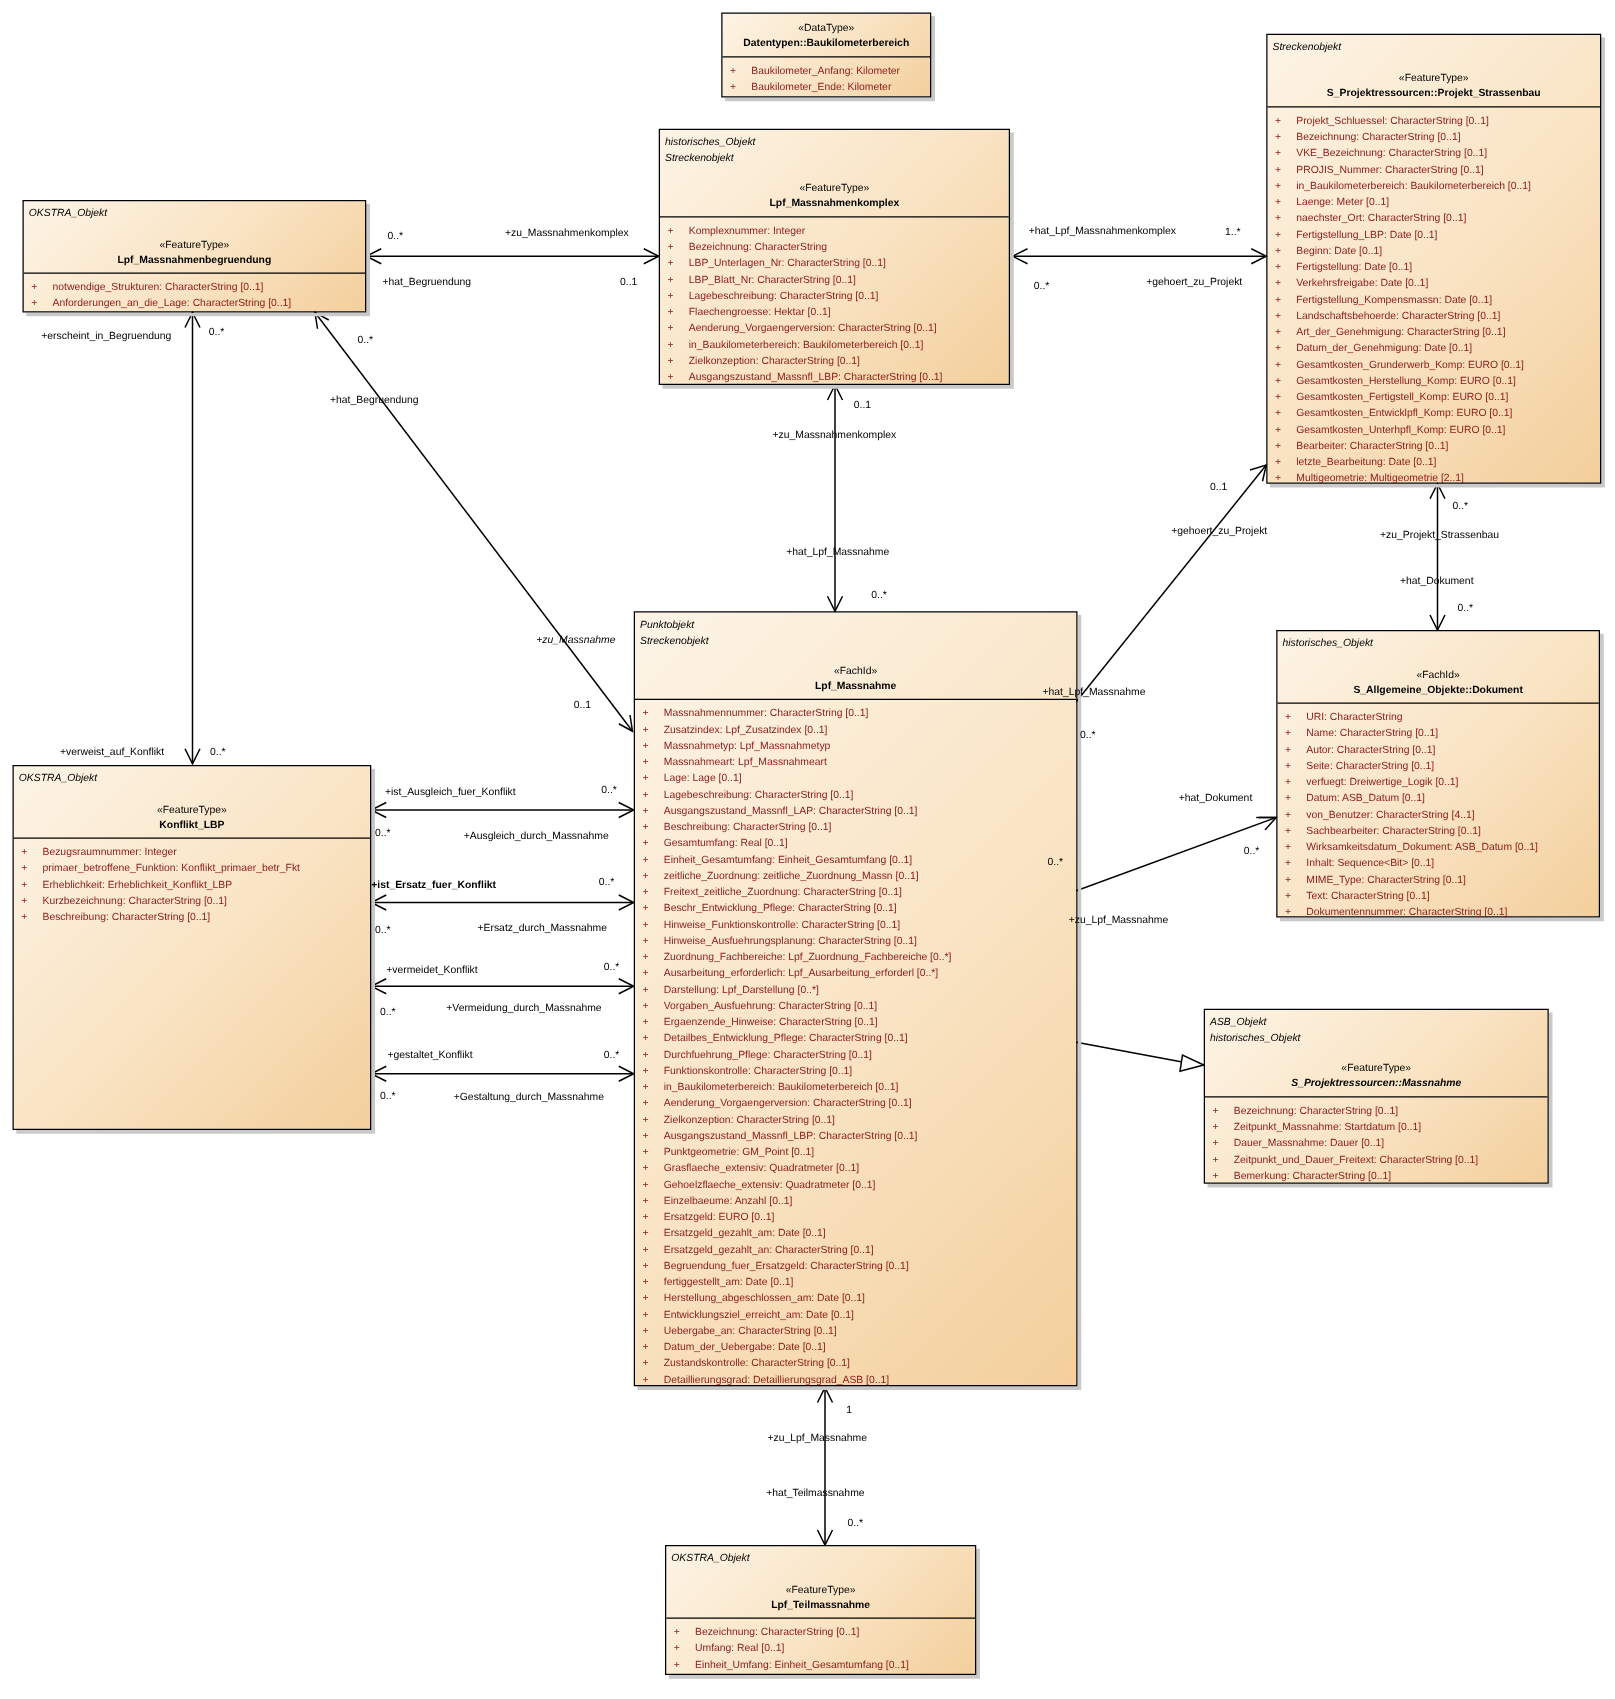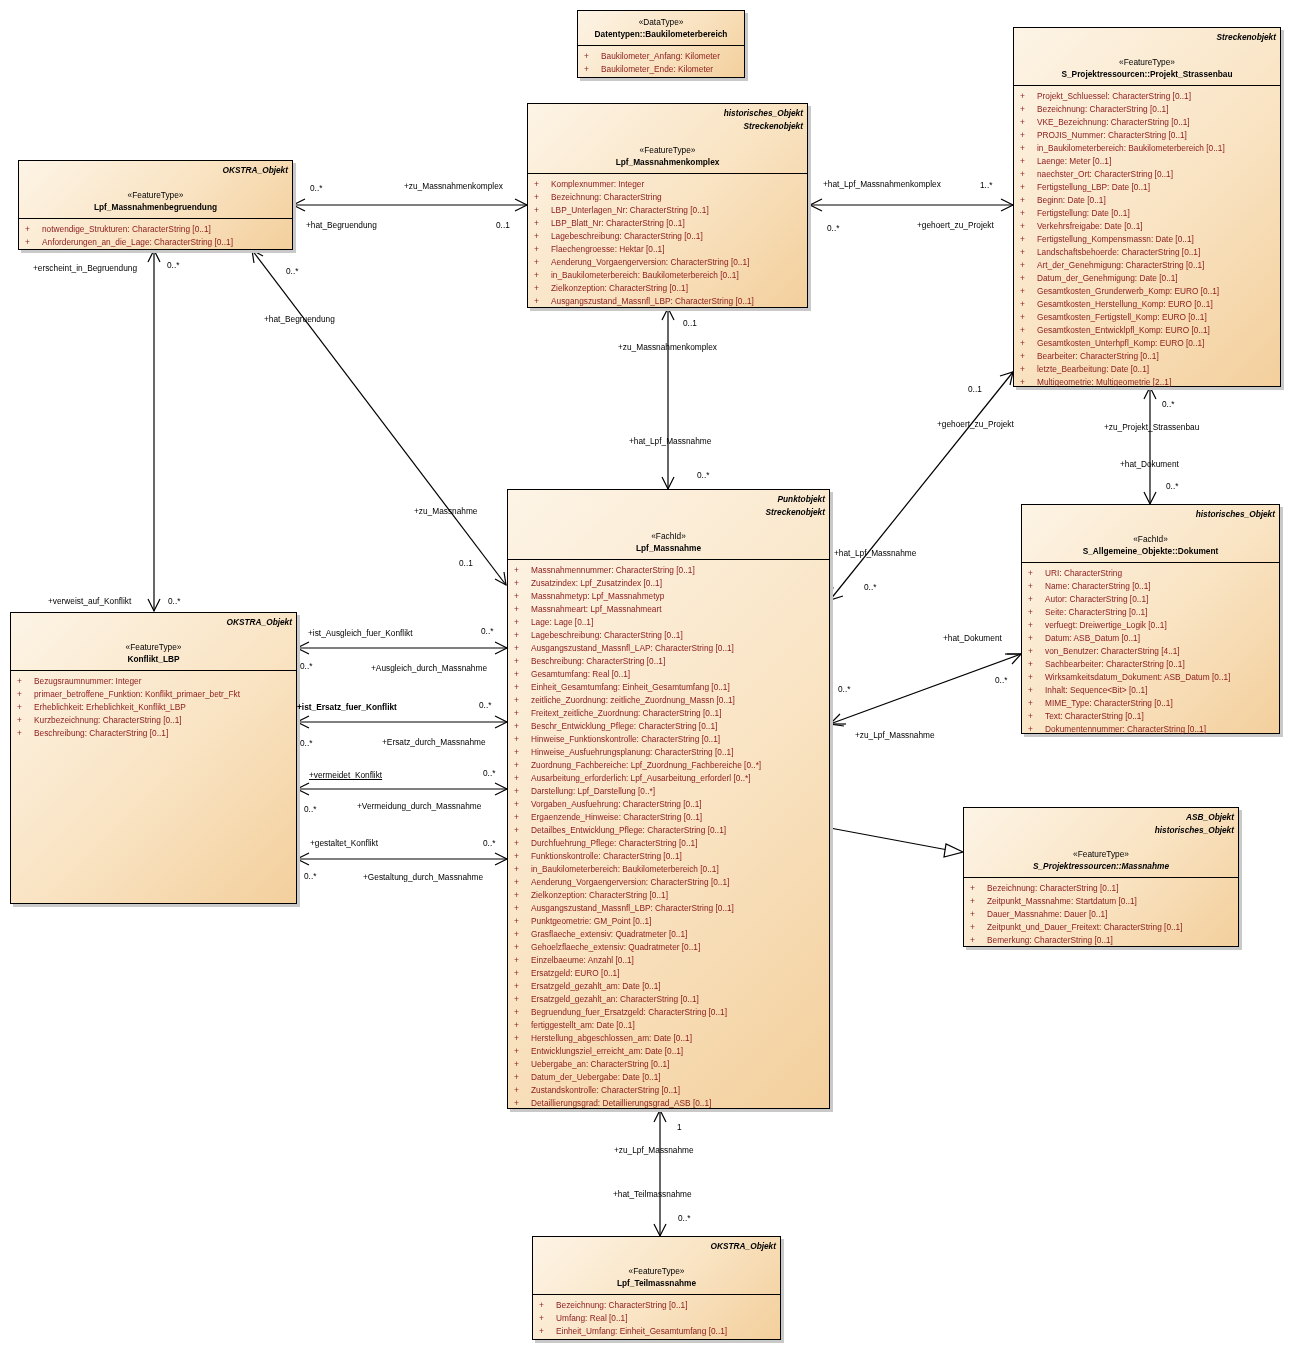--- a/index.html
+++ b/index.html
@@ -10,7 +10,7 @@
          background:linear-gradient(135deg,#fdf4e6 0%,#f9e3c2 55%,#f3cf9c 100%);
          box-shadow:3px 3px 0 #c9c9c9; font-size:8.3px; color:#000; }
   .cls .head { border-bottom:1px solid #000; padding:3px 4px 5px 4px; }
-  .cls .tv { text-align:right; font-style:italic; line-height:12.5px;font-weight:bold; }
+  .cls .tv { text-align:left; font-style:italic; line-height:12.5px; }
   .cls .st { text-align:center; margin-top:12px; line-height:12px; }
   .cls .nm { text-align:center; font-weight:bold; line-height:12px; }
   .cls .nm.it { font-style:italic; }

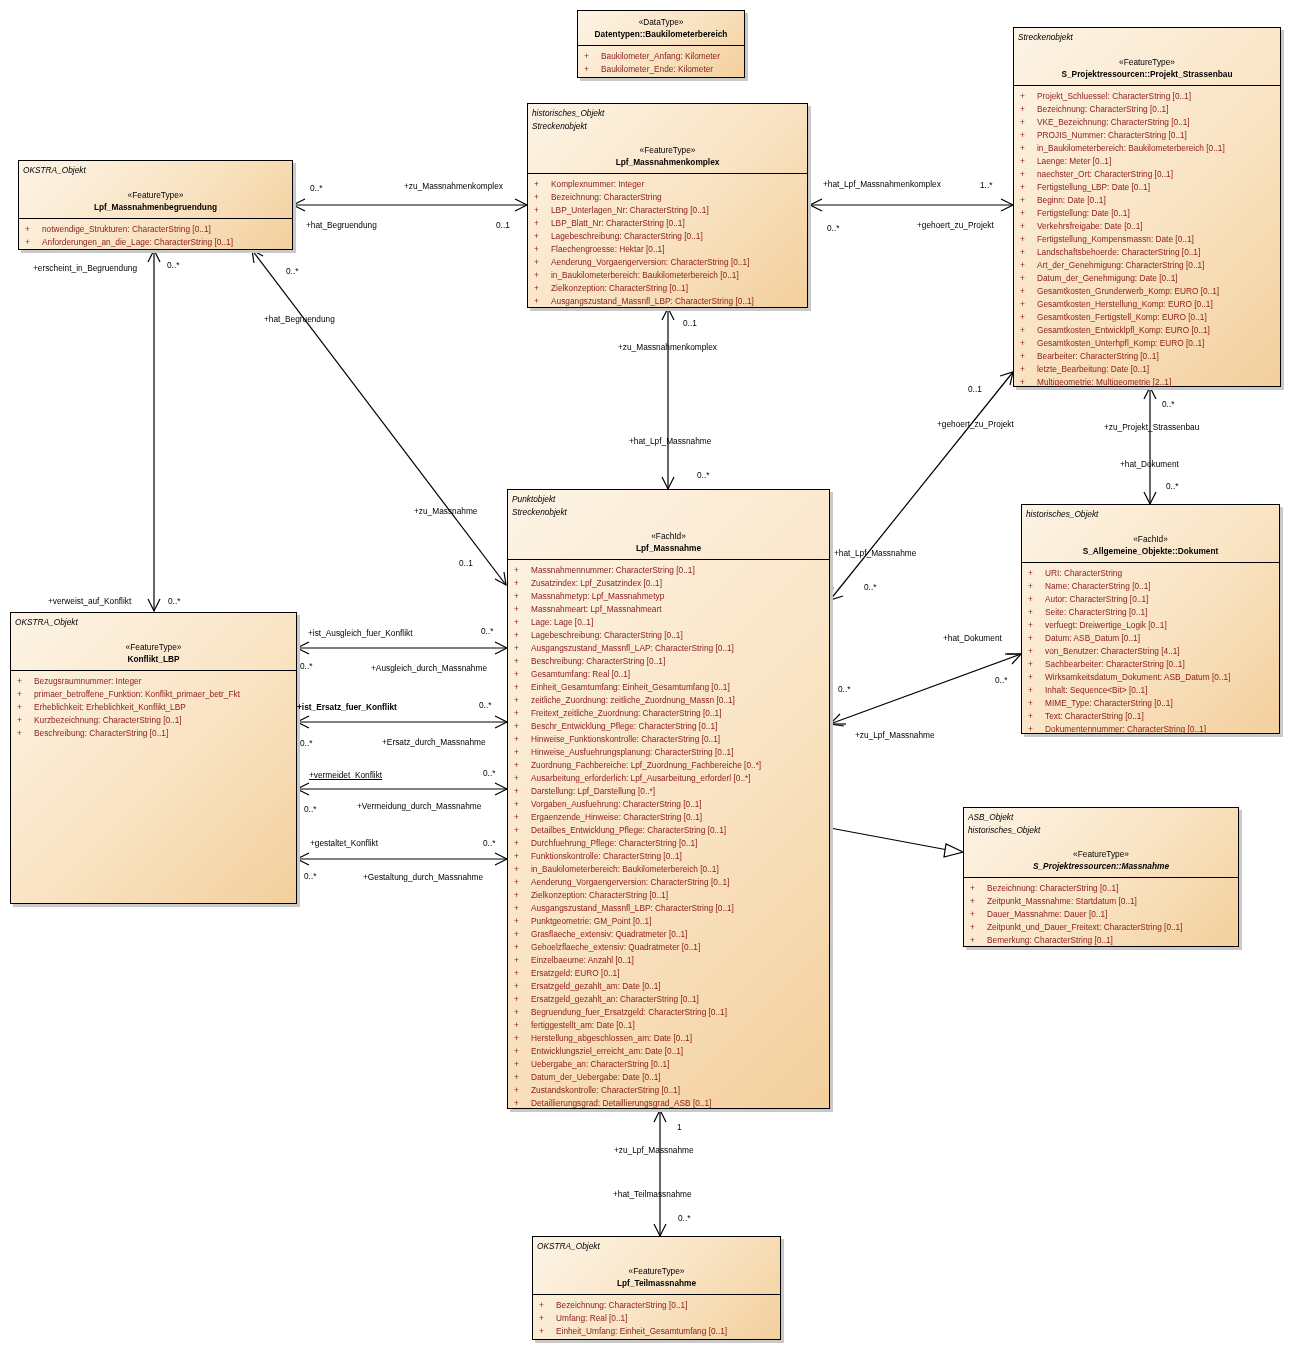--- a/index.html
+++ b/index.html
@@ -265,7 +265,7 @@
       </div>
     </div>
   </div>
-<div class="cls" style="left:507px;top:489px;width:323px;height:620px;">
+<div class="cls" style="left:507px;top:489px;width:355px;height:620px;">
     <div class="head">
       <div class="tv">Punktobjekt</div>
       <div class="tv">Streckenobjekt</div>

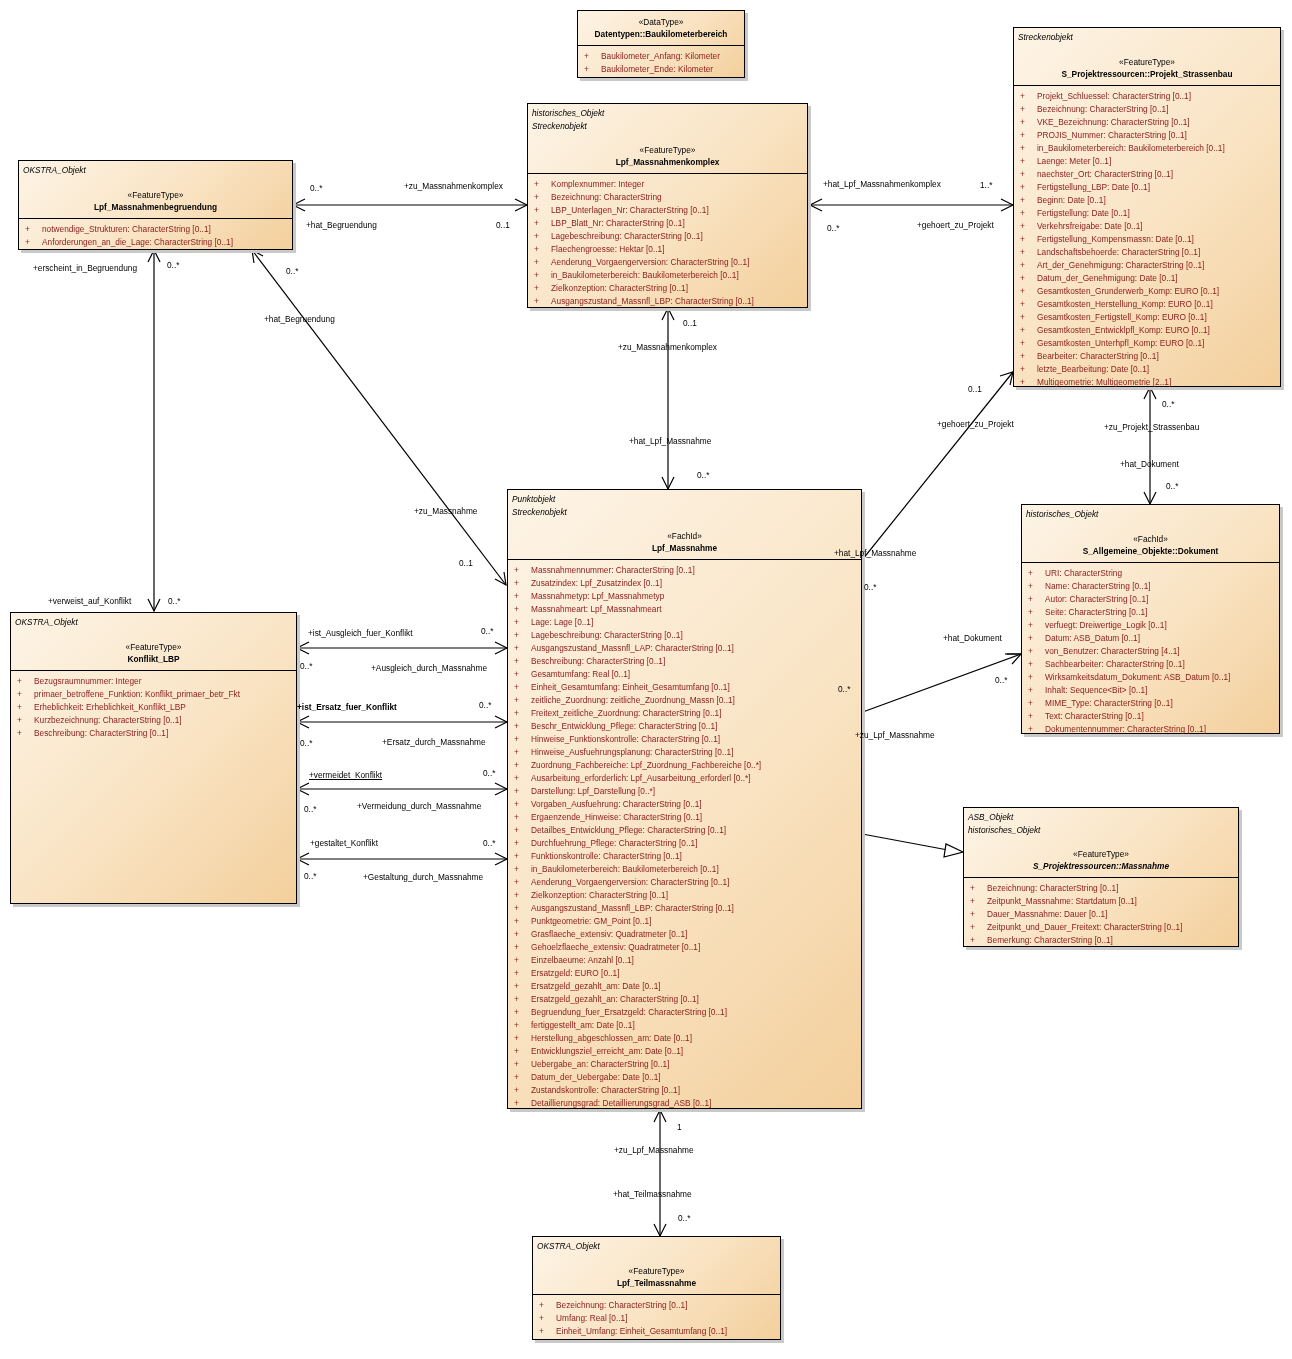--- a/index.html
+++ b/index.html
@@ -602,7 +602,7 @@
 
 <span class="lbl" style="left:286px;top:266px;">0..*</span>
 <span class="lbl" style="left:264px;top:314px;">+hat_Begruendung</span>
-<span class="lbl" style="left:414px;top:506px;">+zu_Massnahme</span>
+<span class="lbl" style="left:429px;top:506px;font-style:italic;">+zu_Massnahme</span>
 <span class="lbl" style="left:459px;top:558px;">0..1</span>
 
 <span class="lbl" style="left:683px;top:318px;">0..1</span>

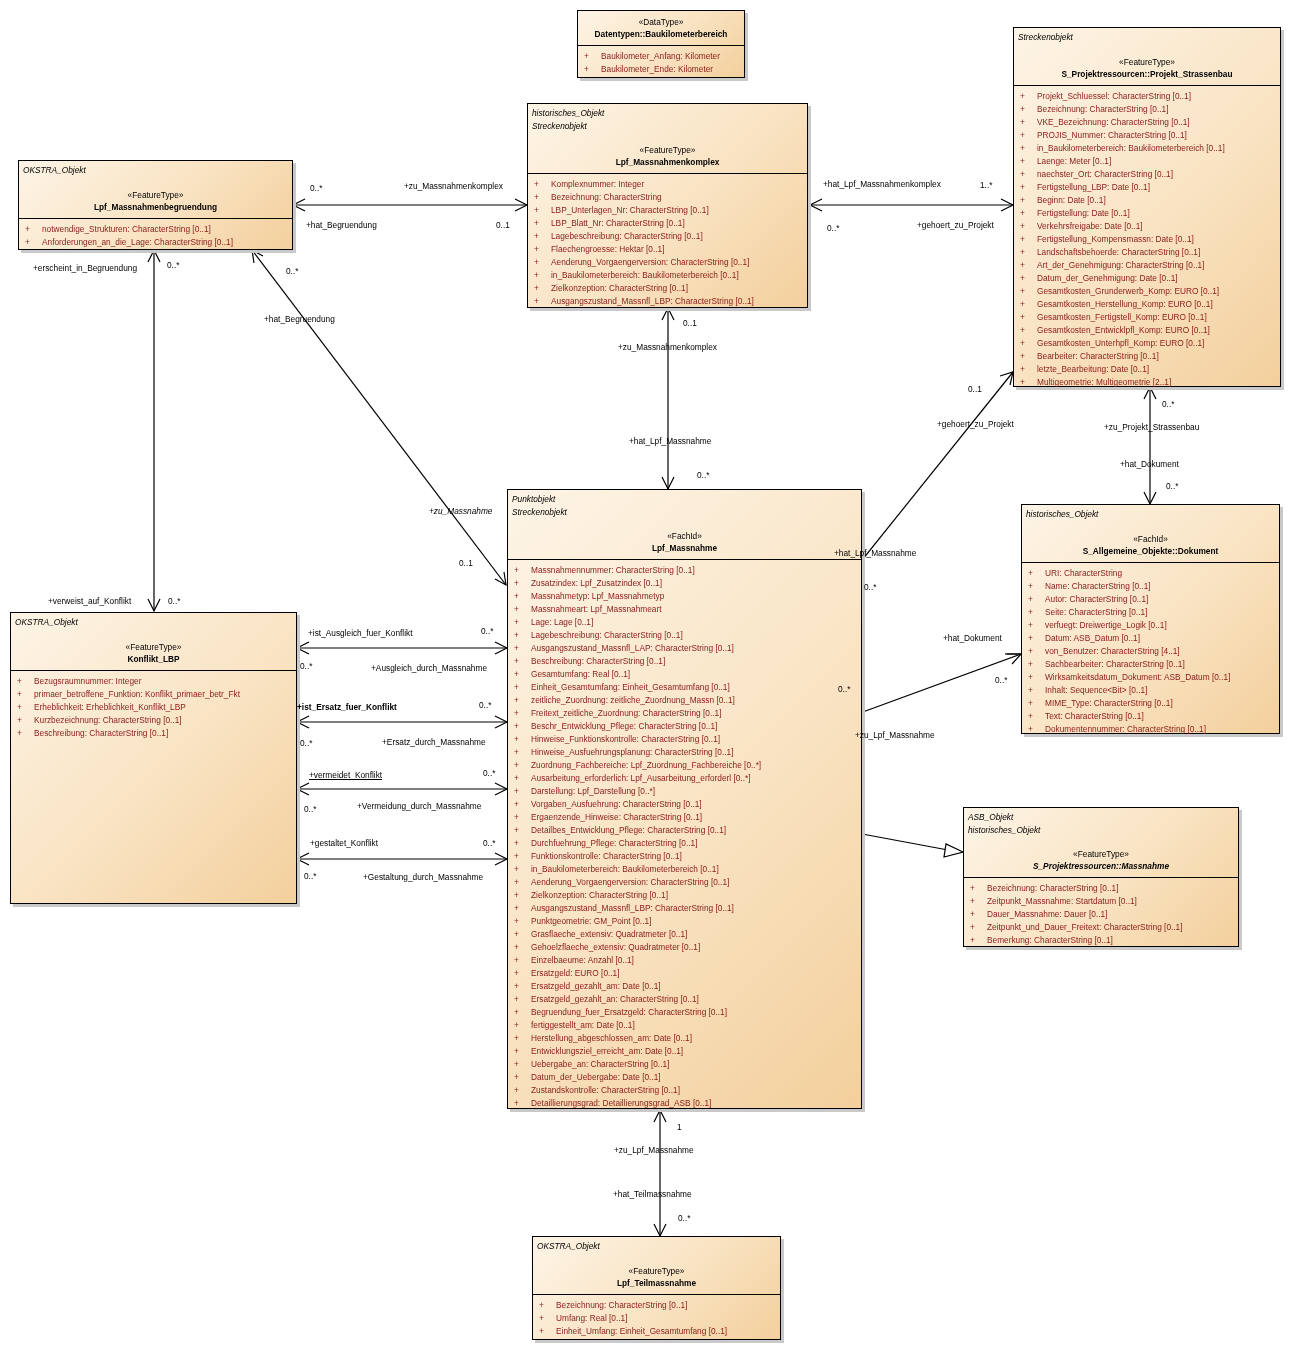--- a/index.html
+++ b/index.html
@@ -635,7 +635,7 @@
 <span class="lbl" style="left:300px;top:738px;">0..*</span>
 <span class="lbl" style="left:382px;top:737px;">+Ersatz_durch_Massnahme</span>
 
-<span class="lbl" style="left:309px;top:770px;text-decoration:underline;">+vermeidet_Konflikt</span>
+<span class="lbl" style="left:309px;top:770px;">+vermeidet_Konflikt</span>
 <span class="lbl" style="left:483px;top:768px;">0..*</span>
 <span class="lbl" style="left:304px;top:804px;">0..*</span>
 <span class="lbl" style="left:357px;top:801px;">+Vermeidung_durch_Massnahme</span>

